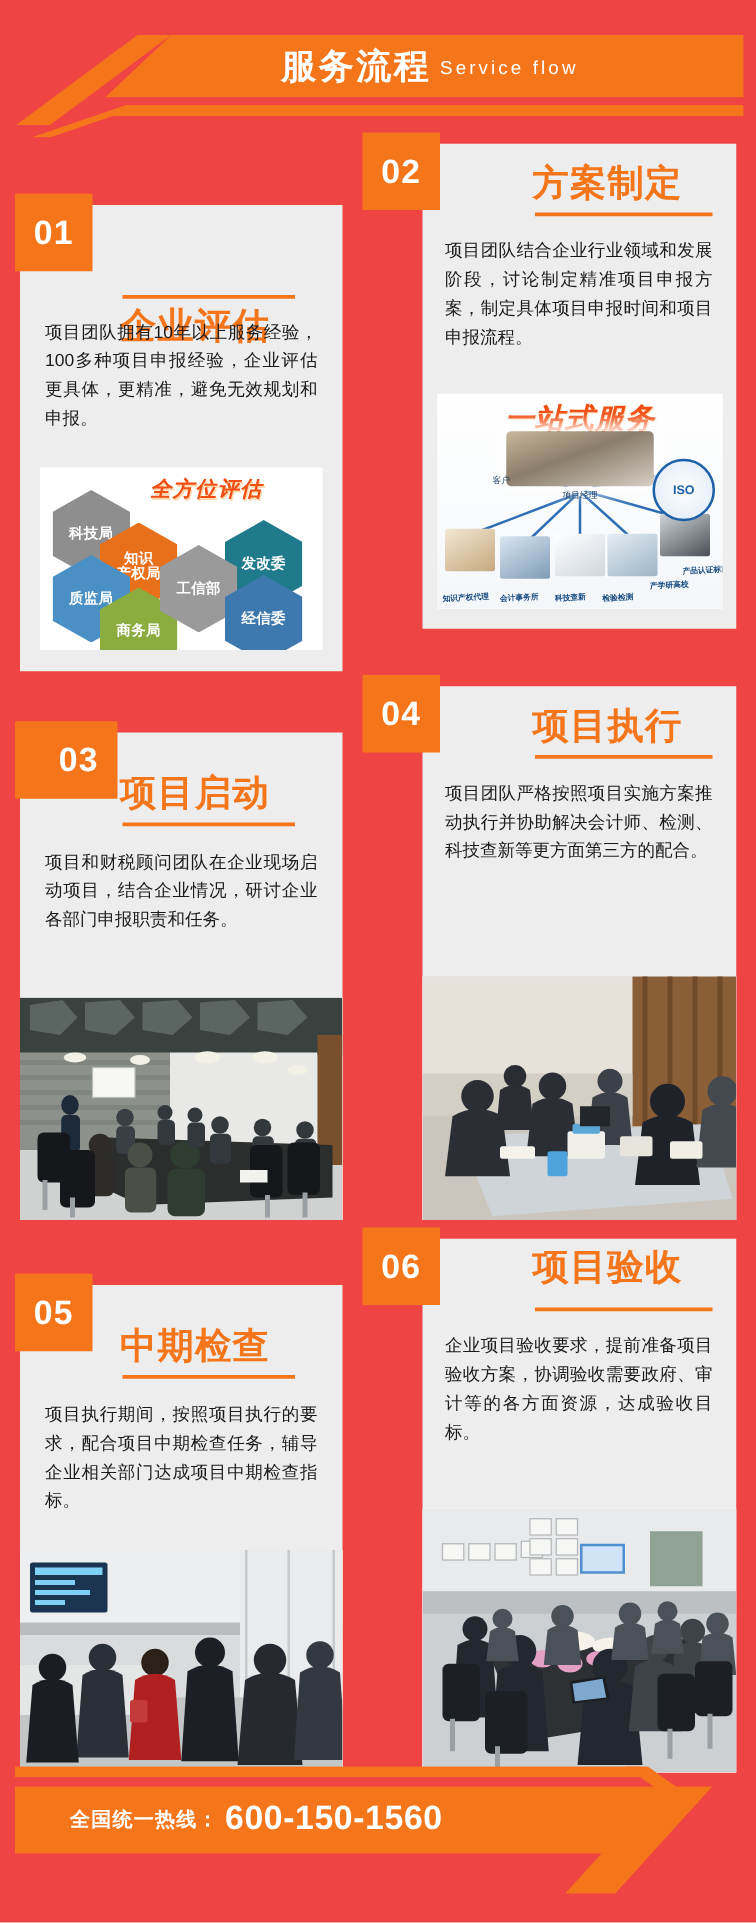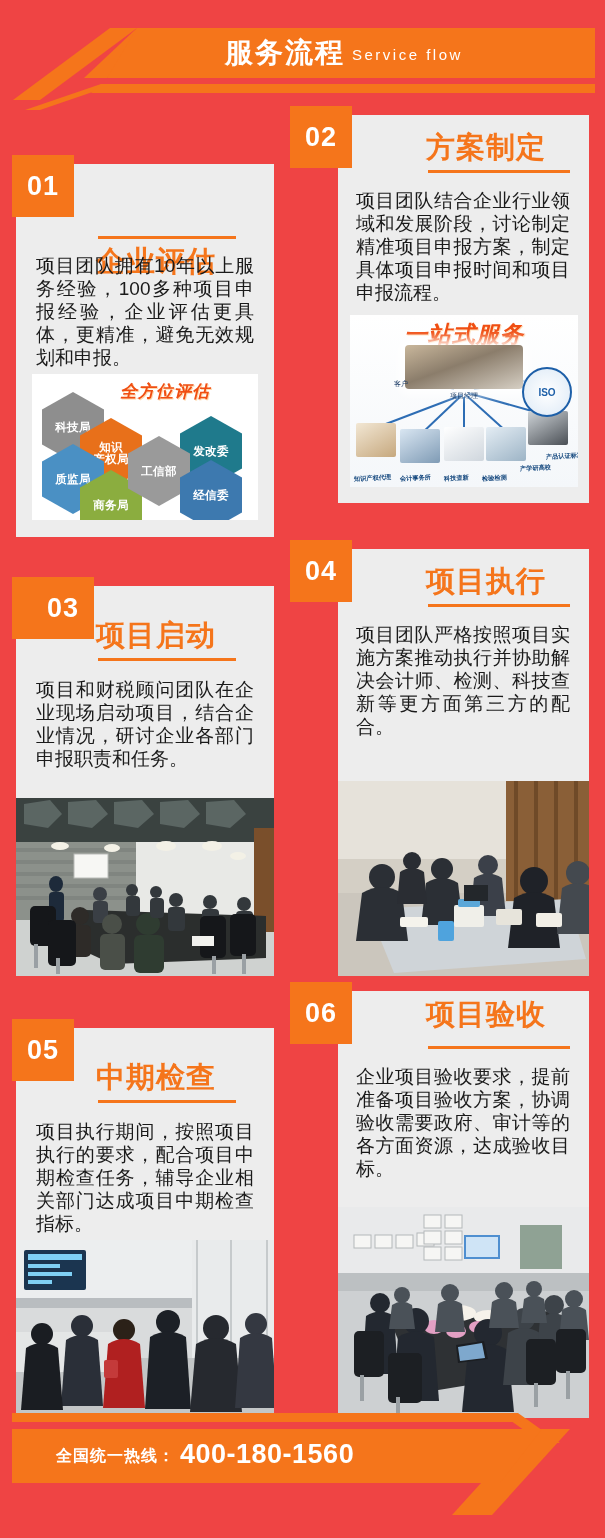--- a/index.html
+++ b/index.html
@@ -64,7 +64,7 @@
   }
   .c-title-rule{position:absolute;height:3px;background:#F5751B;}
   .c-body{
-    position:absolute;color:#1a1a1a;font-size:19px;line-height:23px;
+    position:absolute;color:#1a1a1a;font-size:14px;line-height:23px;
     letter-spacing:0px;text-align:justify;
   }
 

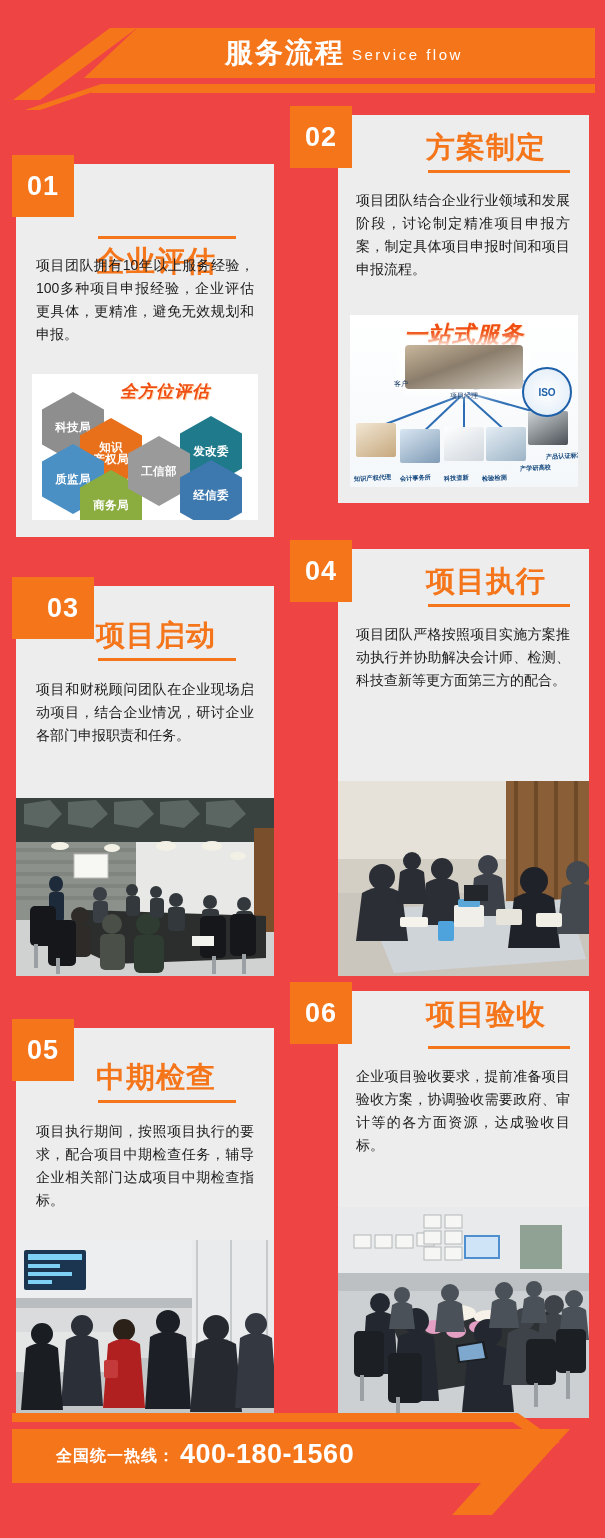--- a/index.html
+++ b/index.html
@@ -522,7 +522,7 @@
     <div class="ft-band-tail"></div>
     <div class="ft-band"></div>
     <div class="ft-label">全国统一热线：</div>
-    <div class="ft-phone">400-180-1560</div>
+    <div class="ft-phone">600-150-1560</div>
   </div>
 
 </div>

